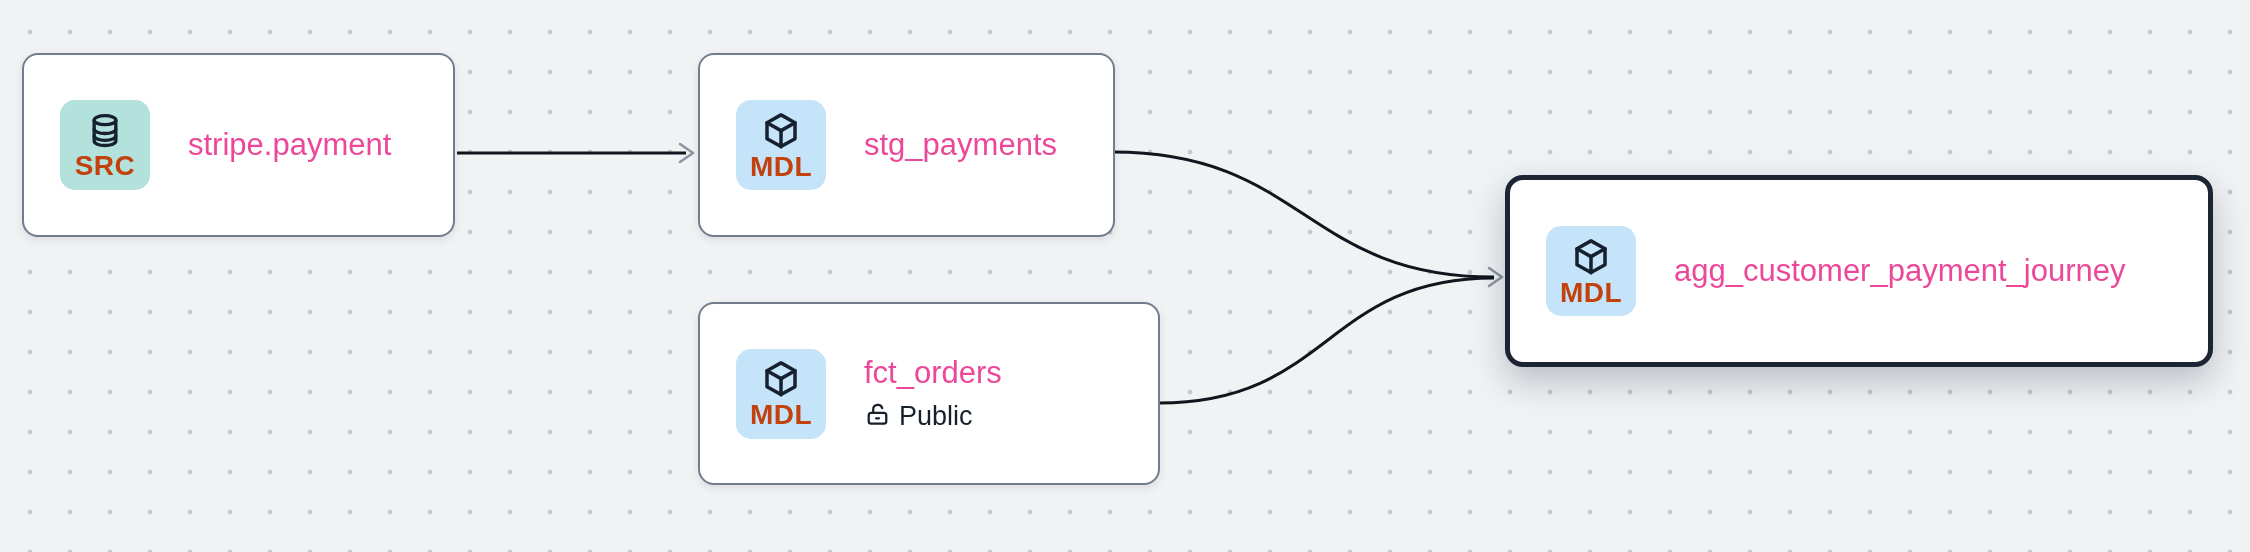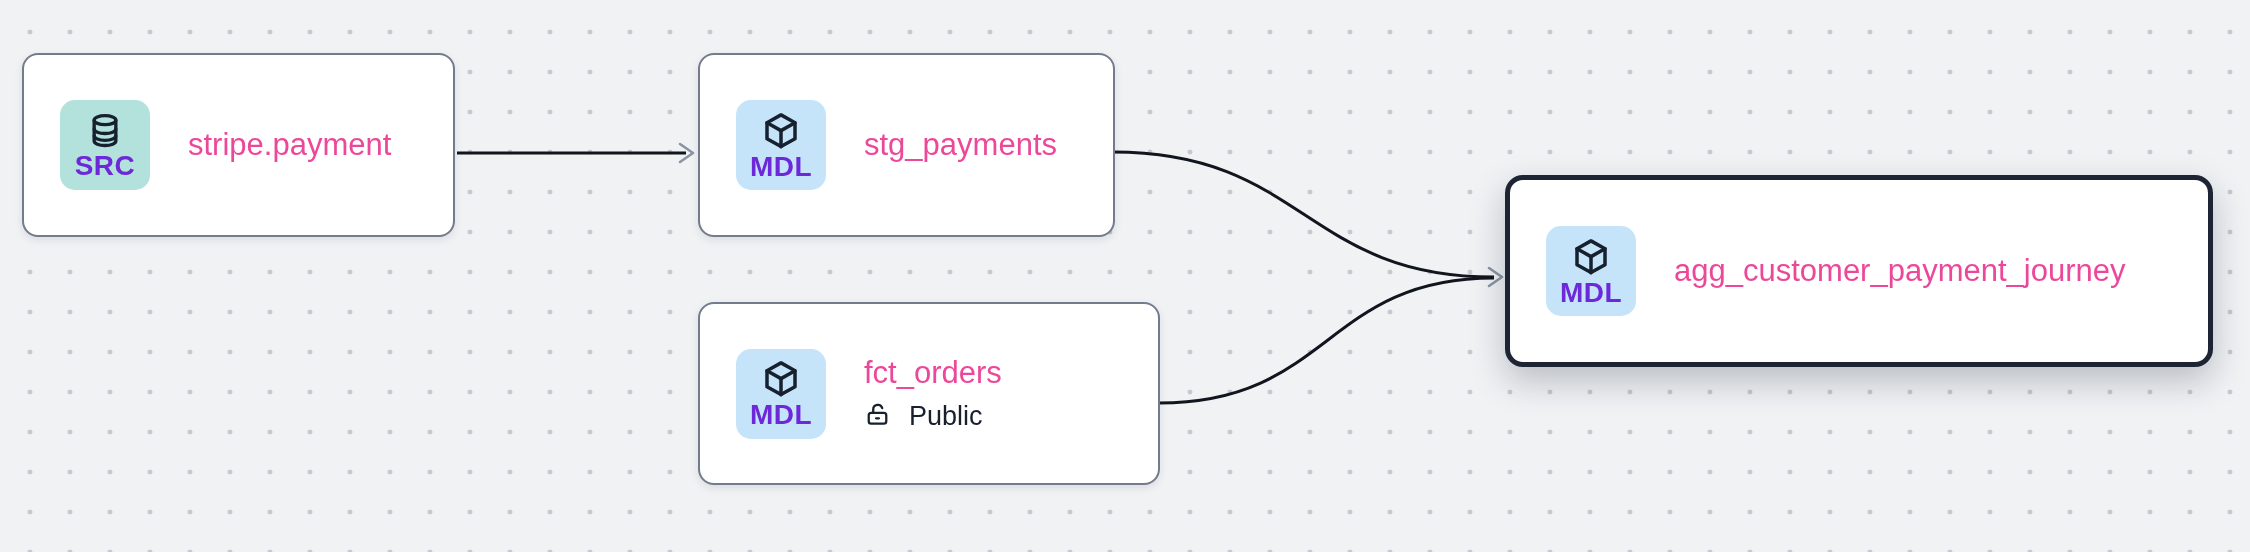--- a/index.html
+++ b/index.html
@@ -66,7 +66,7 @@
     align-items: center;
     justify-content: center;
     gap: 1px;
-    color: #6d28d9;
+    color: #c2410c;
   }
   .badge-src { background: #b3e1dc; }
   .badge-mdl { background: #c6e4f9; }

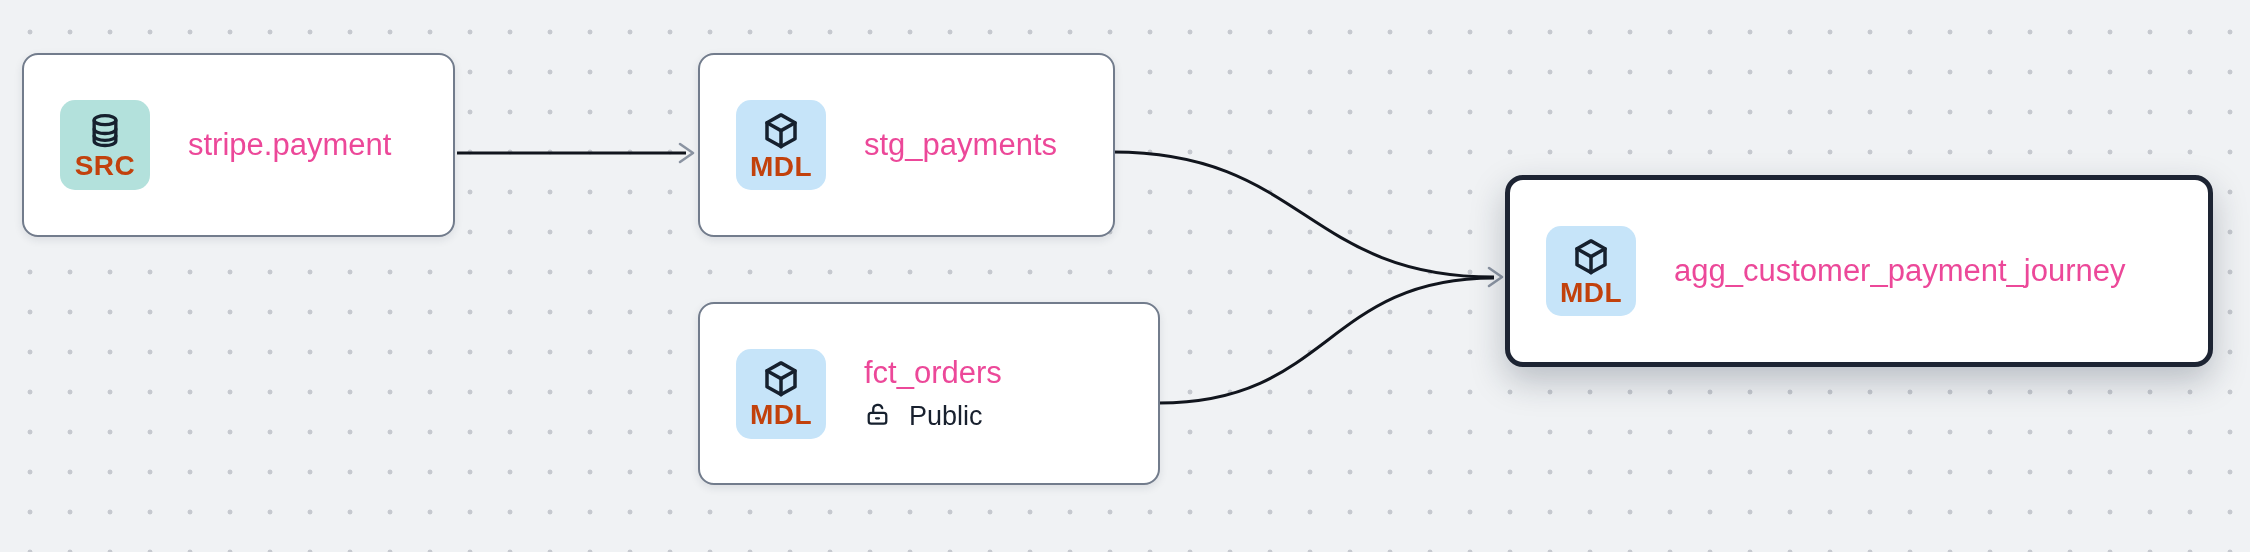--- a/index.html
+++ b/index.html
@@ -94,7 +94,7 @@
   .visibility-row {
     display: flex;
     align-items: center;
-    gap: 18px;
+    gap: 8px;
     color: #18202e;
   }
   .visibility-label {

